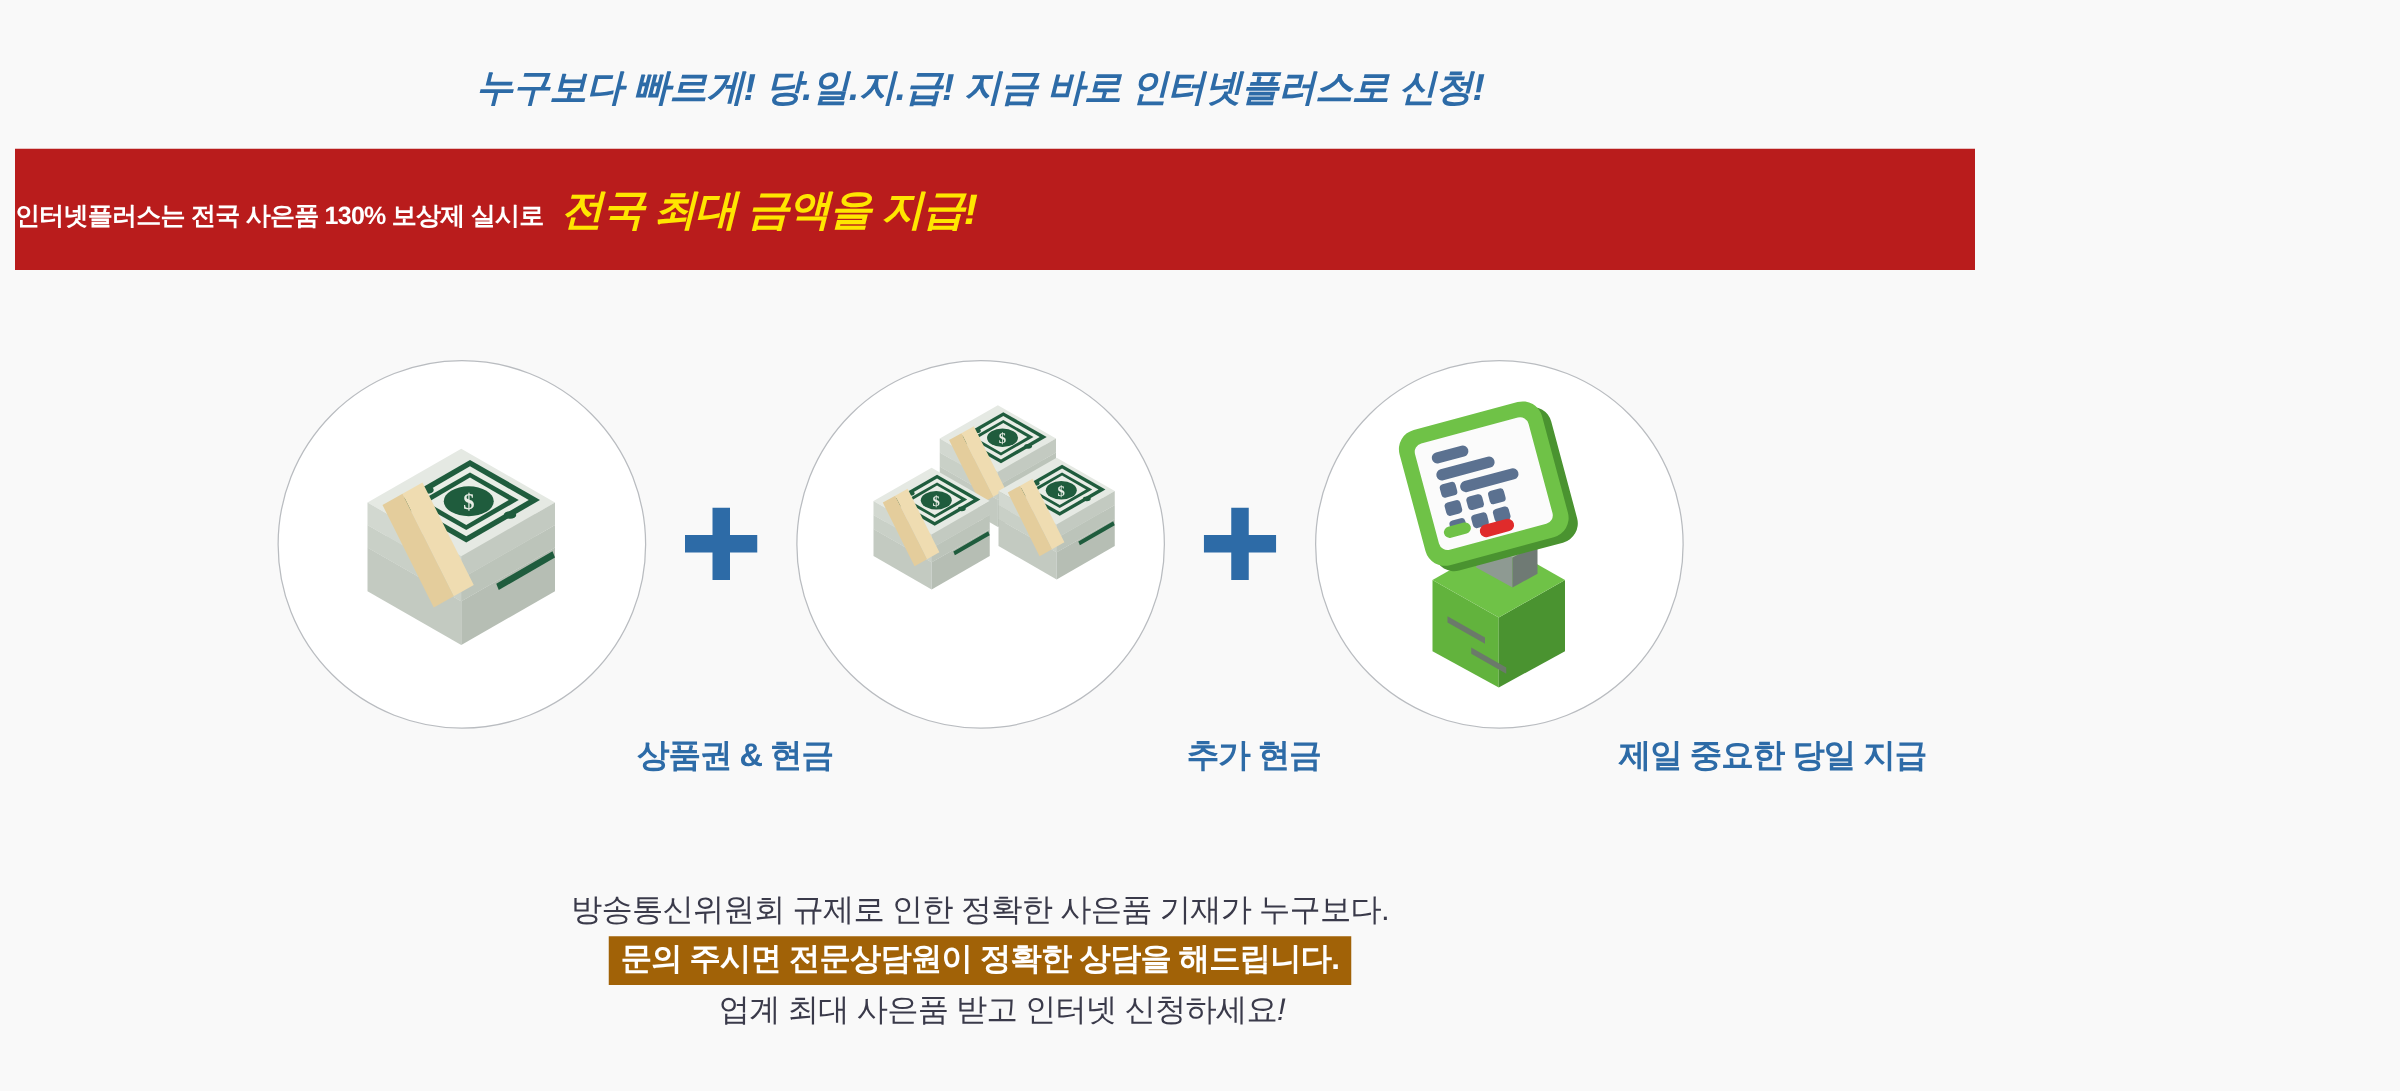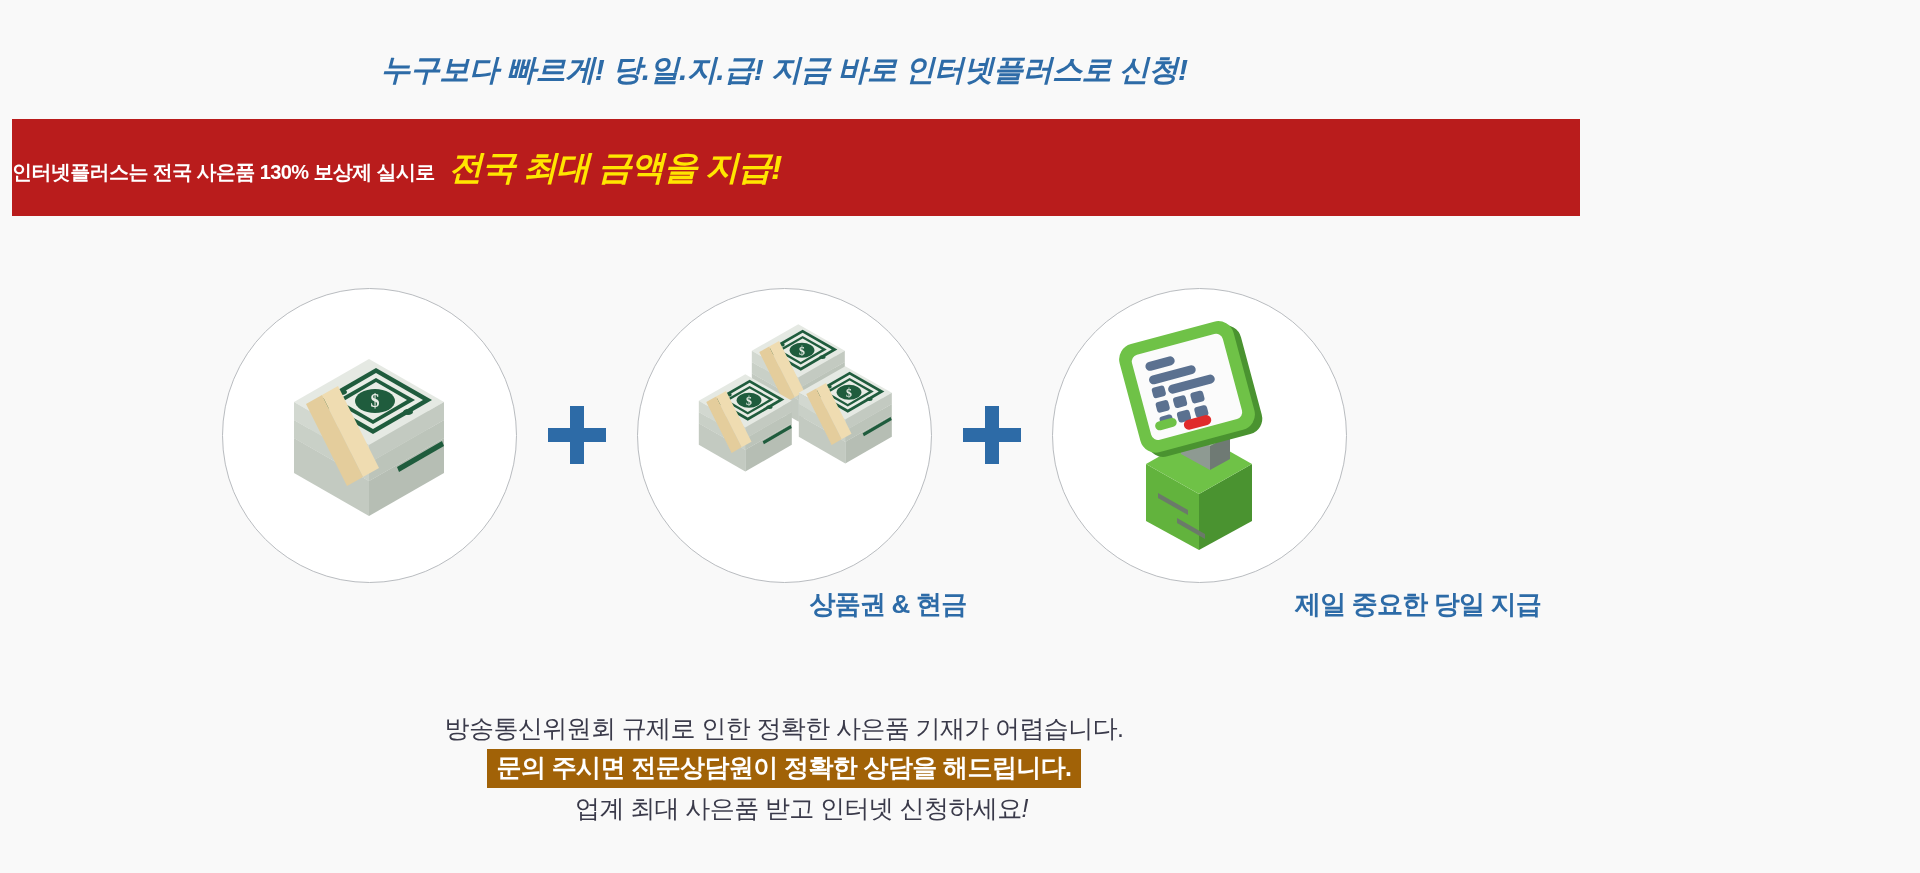--- a/index.html
+++ b/index.html
@@ -342,6 +342,7 @@
   <div class="label-row">
     <div class="label-cell">상품권 &amp; 현금</div>
     <div class="label-spacer"></div>
+    <div class="label-cell">추가 현금</div>
     <div class="label-spacer"></div>
     <div class="label-cell">제일 중요한 당일 지급</div>
   </div>

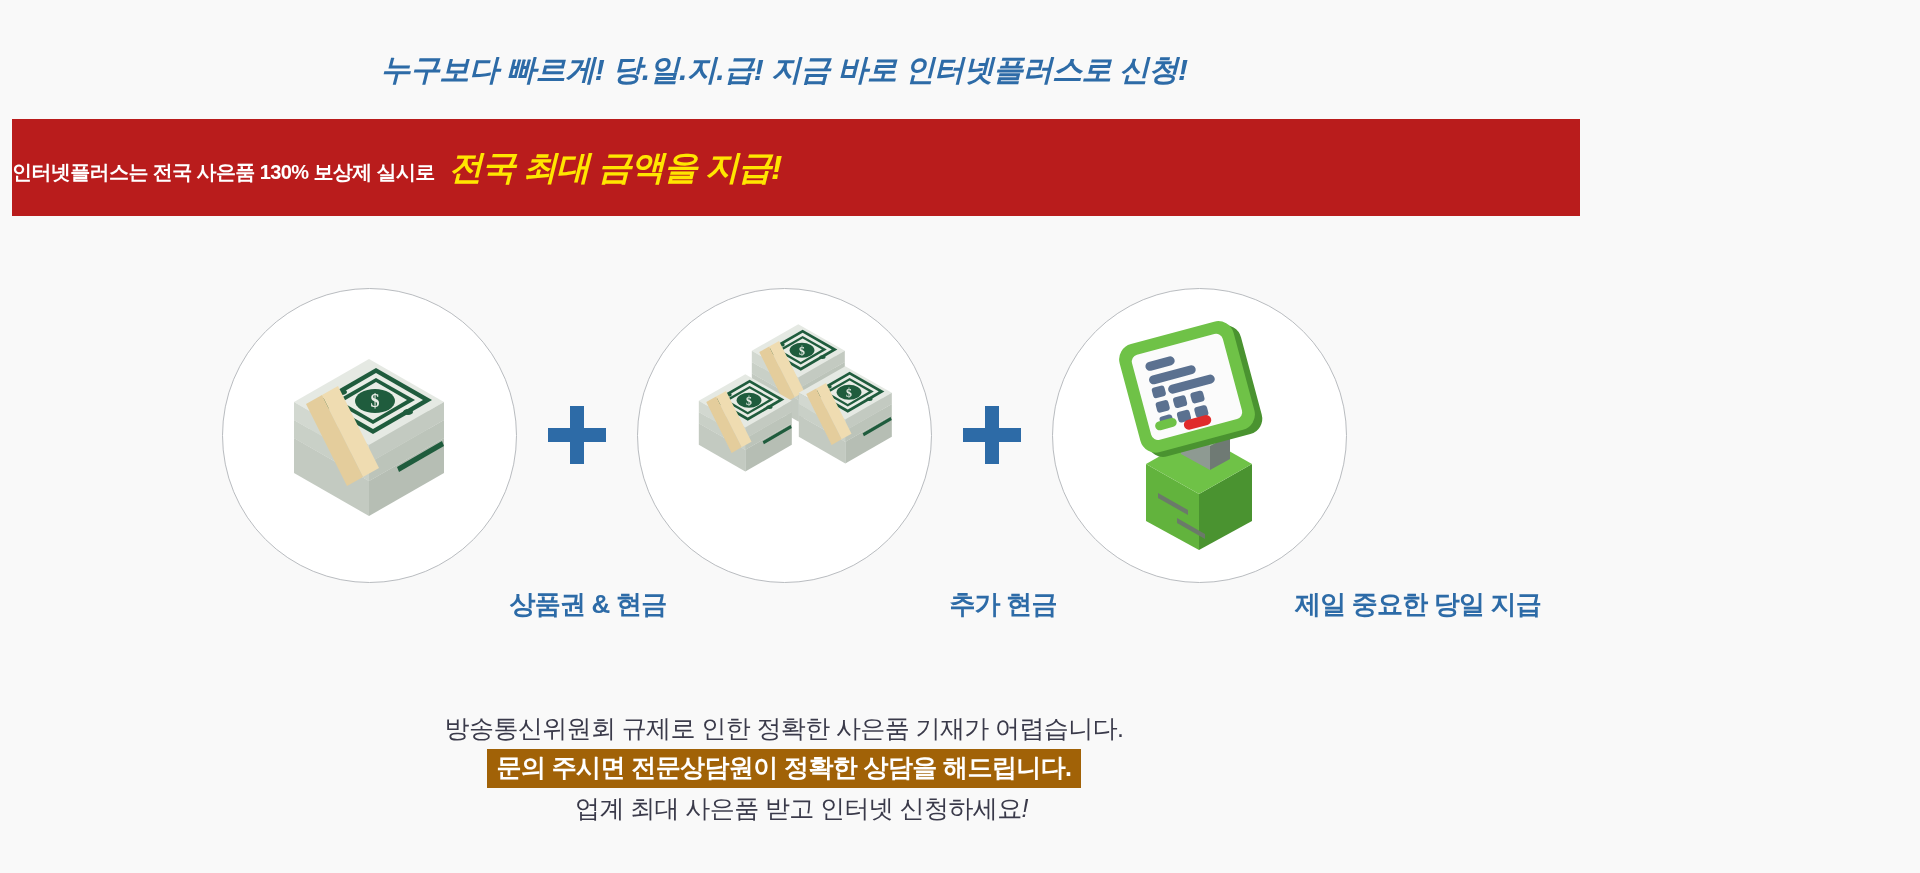--- a/index.html
+++ b/index.html
@@ -348,7 +348,7 @@
   </div>
 
   <div class="footer">
-    <div class="foot-line">방송통신위원회 규제로 인한 정확한 사은품 기재가 어렵습니다.</div>
+    <div class="foot-line">방송통신위원회 규제로 인한 정확한 사은품 기재가 누구보다.</div>
     <div><span class="foot-line highlight">문의 주시면 전문상담원이 정확한 상담을 해드립니다.</span></div>
     <div class="foot-line italic-end">
       <span>업계 최대 사은품 받고 인터넷 신청하세요</span><span class="tail">!</span>

